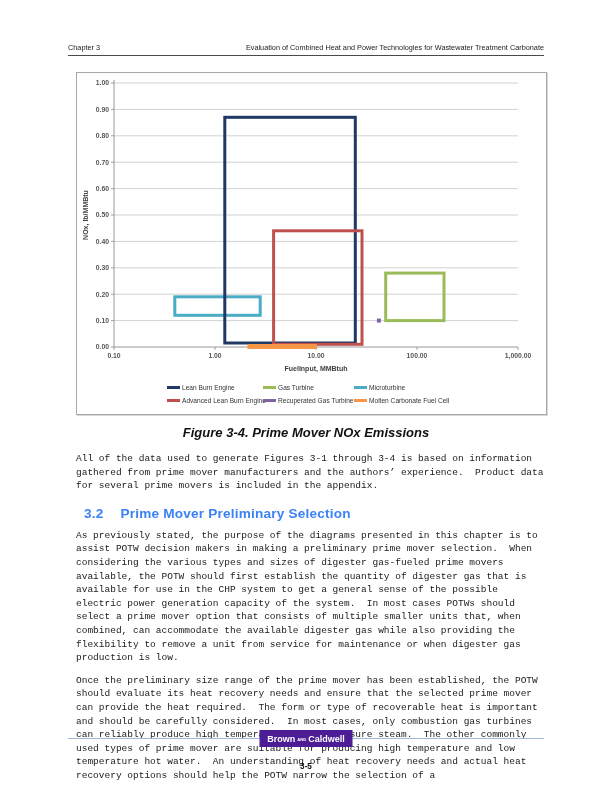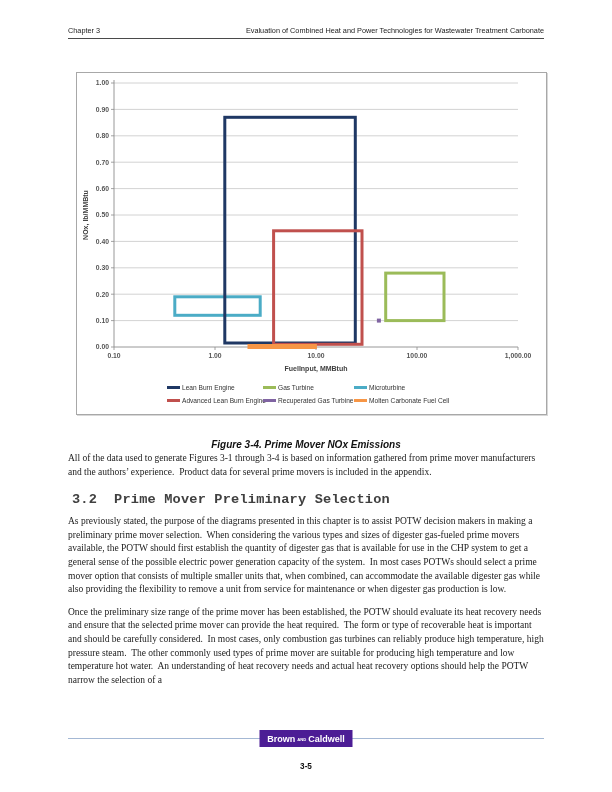--- a/index.html
+++ b/index.html
@@ -10,7 +10,7 @@
   }
   
   .header{
-    position:absolute;left:68px;right:68px;top:20px;height:15px;
+    position:absolute;left:68px;right:68px;top:37px;height:15px;
     border-bottom:1px solid #4a4a4a;
     font-family:"Liberation Sans", sans-serif;font-size:7.3px;color:#222;
     display:flex;justify-content:space-between;align-items:flex-end;

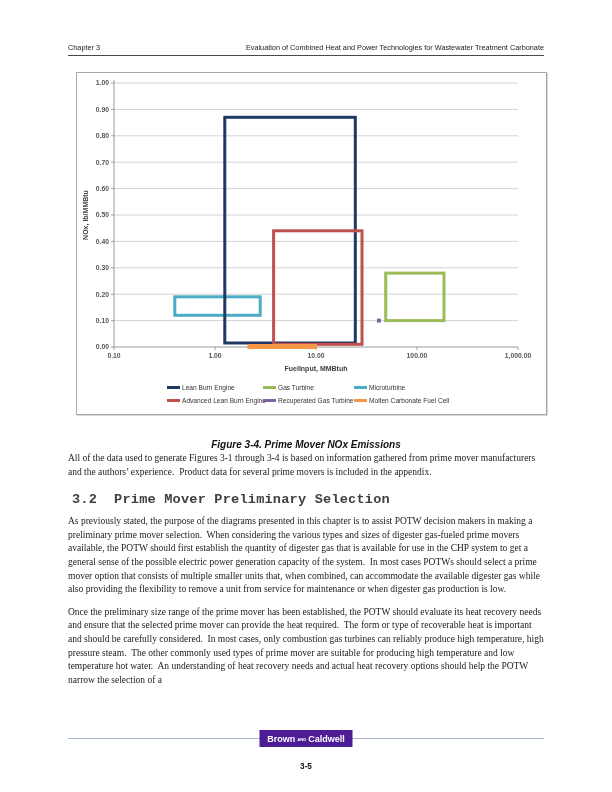--- a/index.html
+++ b/index.html
@@ -33,9 +33,9 @@
   .legend-swatch{display:inline-block;width:13px;height:2.6px;margin-right:2px;flex:0 0 auto;}
   
   .fig-caption{
-    position:absolute;left:68px;top:439px;width:476px;text-align:center;
+    position:absolute;left:68px;top:425px;width:476px;text-align:center;
     font-family:"Liberation Sans", sans-serif;font-style:italic;font-weight:bold;
-    font-size:10px;color:#111;
+    font-size:13px;color:#111;
   }
   
   .body-text{position:absolute;left:68px;top:452px;width:478px;color:#1a1a1a;}

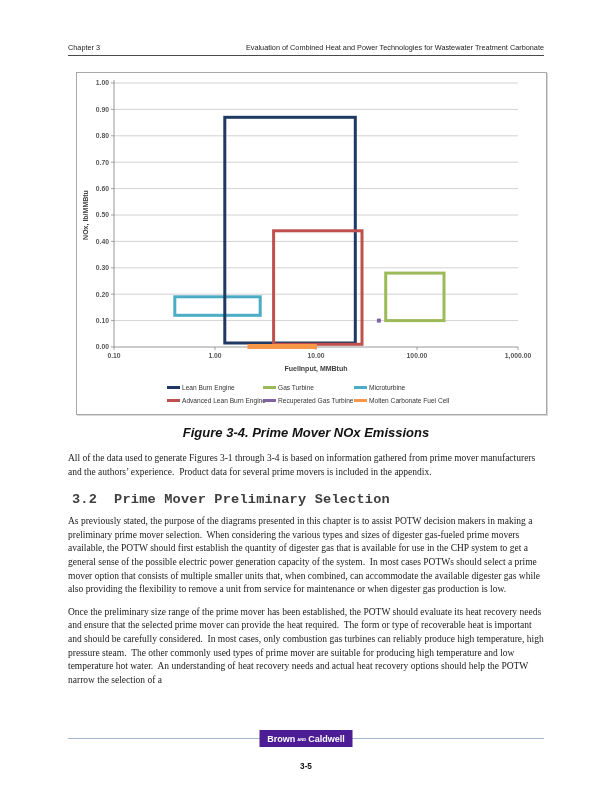--- a/index.html
+++ b/index.html
@@ -40,8 +40,9 @@
   
   .body-text{position:absolute;left:68px;top:452px;width:478px;color:#1a1a1a;}
   .body-text p{
-    margin:0 0 9px 0;font-size:9.5px;line-height:13.6px;text-align:left;
+    margin:0 0 9px 8px;font-size:9.5px;line-height:13.6px;text-align:left;
     white-space:pre-wrap;
+    font-family:Liberation Mono, monospace;
   }
   .section-heading{
     margin:13px 0 8px 4px;font-family:Liberation Mono, monospace;

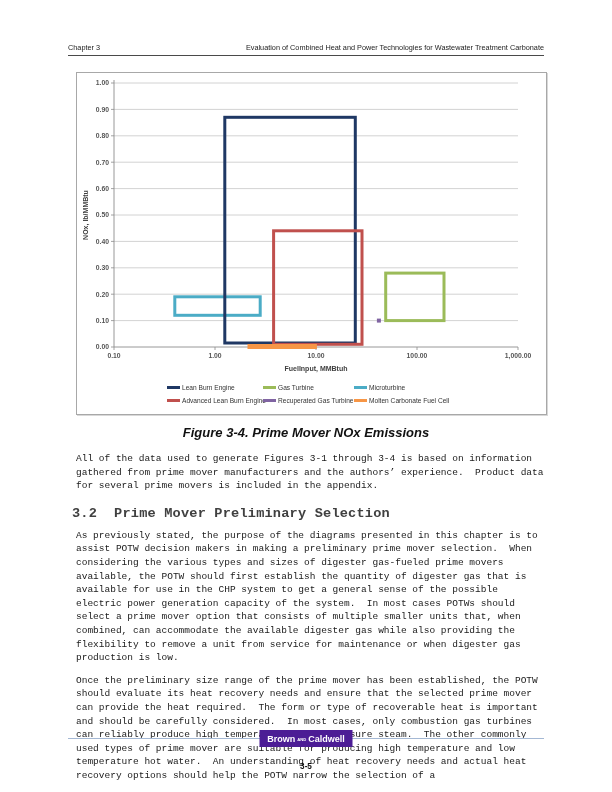--- a/index.html
+++ b/index.html
@@ -45,8 +45,8 @@
     font-family:Liberation Mono, monospace;
   }
   .section-heading{
-    margin:13px 0 8px 4px;font-family:Liberation Mono, monospace;
-    font-size:13.6px;font-weight:bold;color:#404040;letter-spacing:0.2px;
+    margin:13px 0 8px 16px;font-family:Liberation Sans, sans-serif;
+    font-size:13.6px;font-weight:bold;color:#3b82f6;letter-spacing:0.2px;
   }
   .section-heading .num{margin-right:17px;}
   

